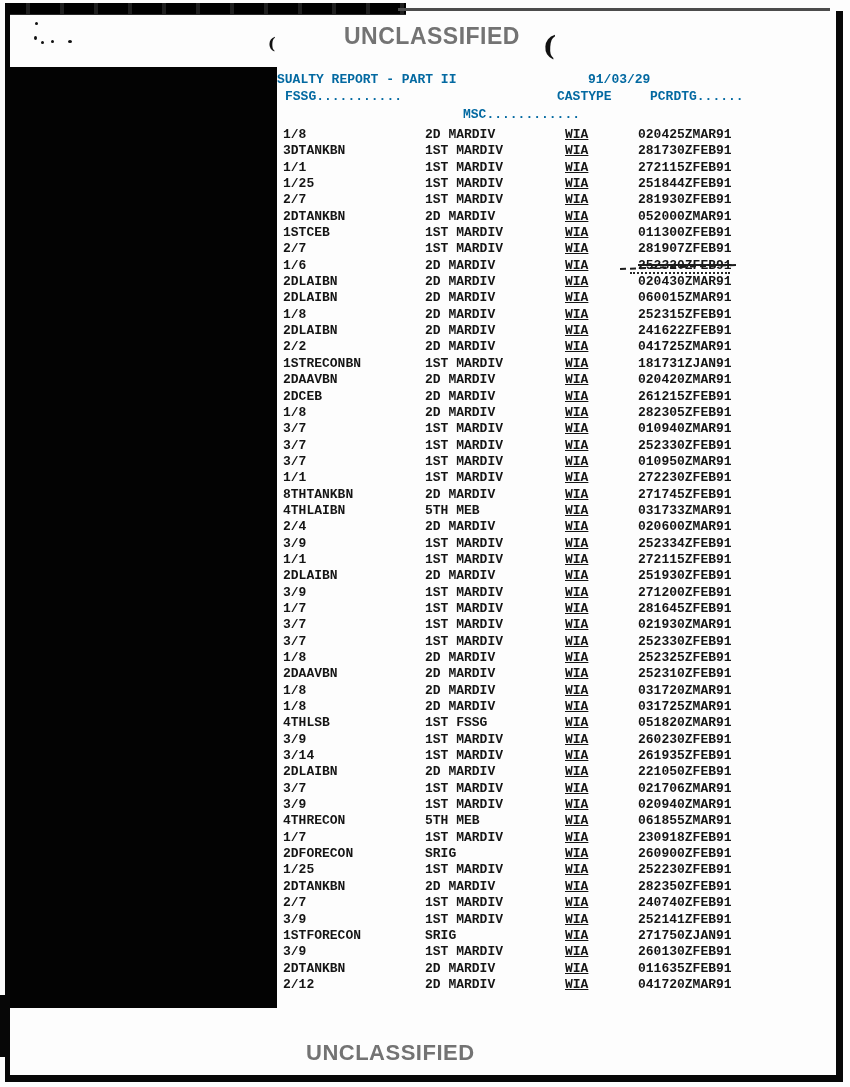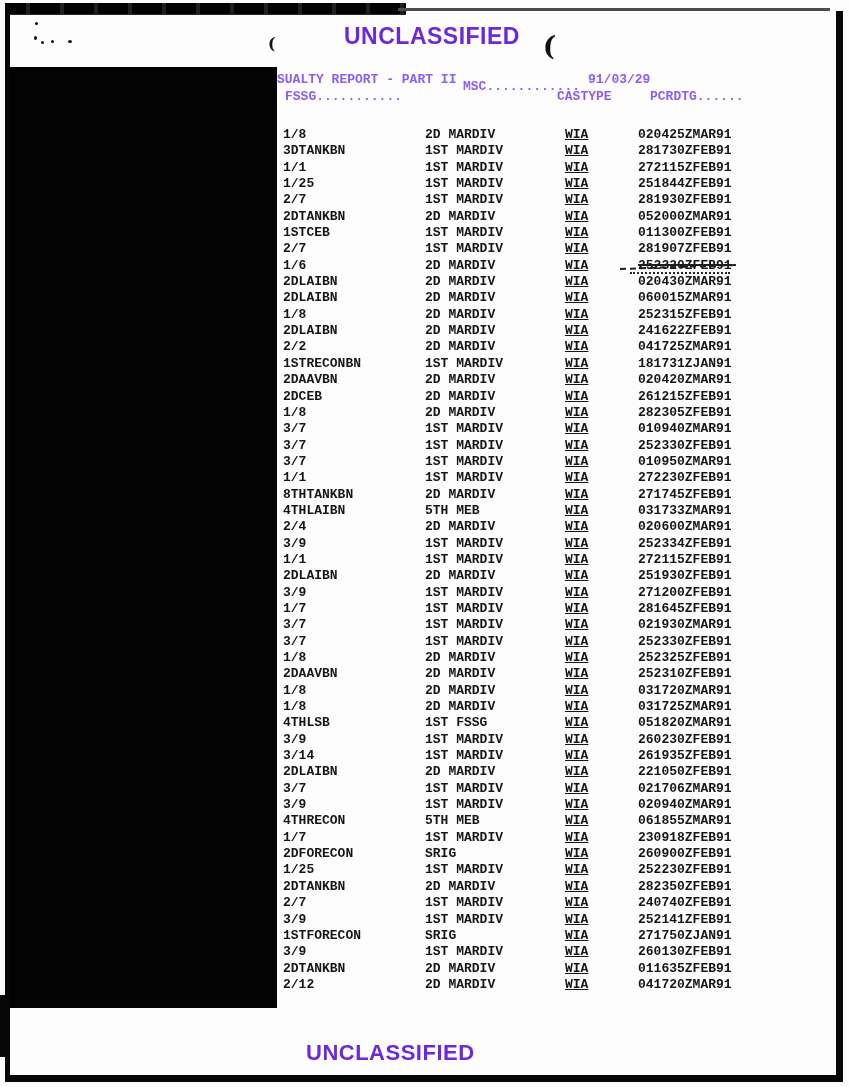--- a/index.html
+++ b/index.html
@@ -23,7 +23,7 @@
   
   .redaction { position:absolute; left:10px; top:67px; width:267px; height:941px; background:#030303; }
   
-  .sans { position:absolute; font-family:"Liberation Sans", sans-serif; font-weight:700; color:#6d28d9; white-space:nowrap; }
+  .sans { position:absolute; font-family:"Liberation Sans", sans-serif; font-weight:700; color:#737373; white-space:nowrap; }
   .stamp-top    { left:344px; top:23px;  font-size:23px; letter-spacing:0.5px; }
   .stamp-bottom { left:306px; top:1040px; font-size:22px; letter-spacing:0.5px; }
   .foia         { left:16px;  top:1024px; font-size:20px; }

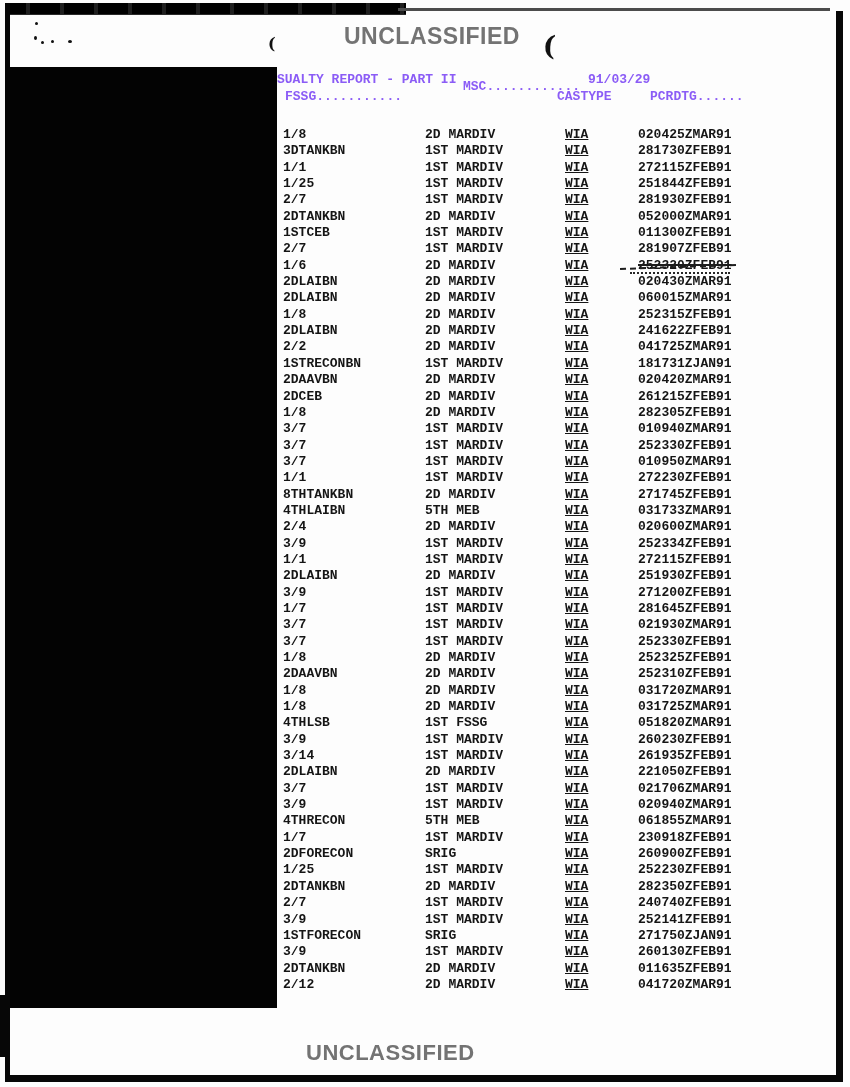--- a/index.html
+++ b/index.html
@@ -32,7 +32,7 @@
   .paren-large { left:543px; top:30px; font-size:27px; font-weight:700; transform:rotate(4deg); }
   .paren-small { left:268px; top:34px; font-size:16px; font-weight:700; transform:rotate(2deg); }
   
-  .mono { position:absolute; font-size:13px; font-weight:700; color:#8b5cf6; white-space:pre; line-height:15px; }
+  .mono { position:absolute; font-size:13px; font-weight:700; color:#0369a1; white-space:pre; line-height:15px; }
   .report-title { left:277px; top:72px; }
   .report-date  { left:588px; top:72px;text-align:right; }
   .col-head-unit    { left:285px; top:89px; }

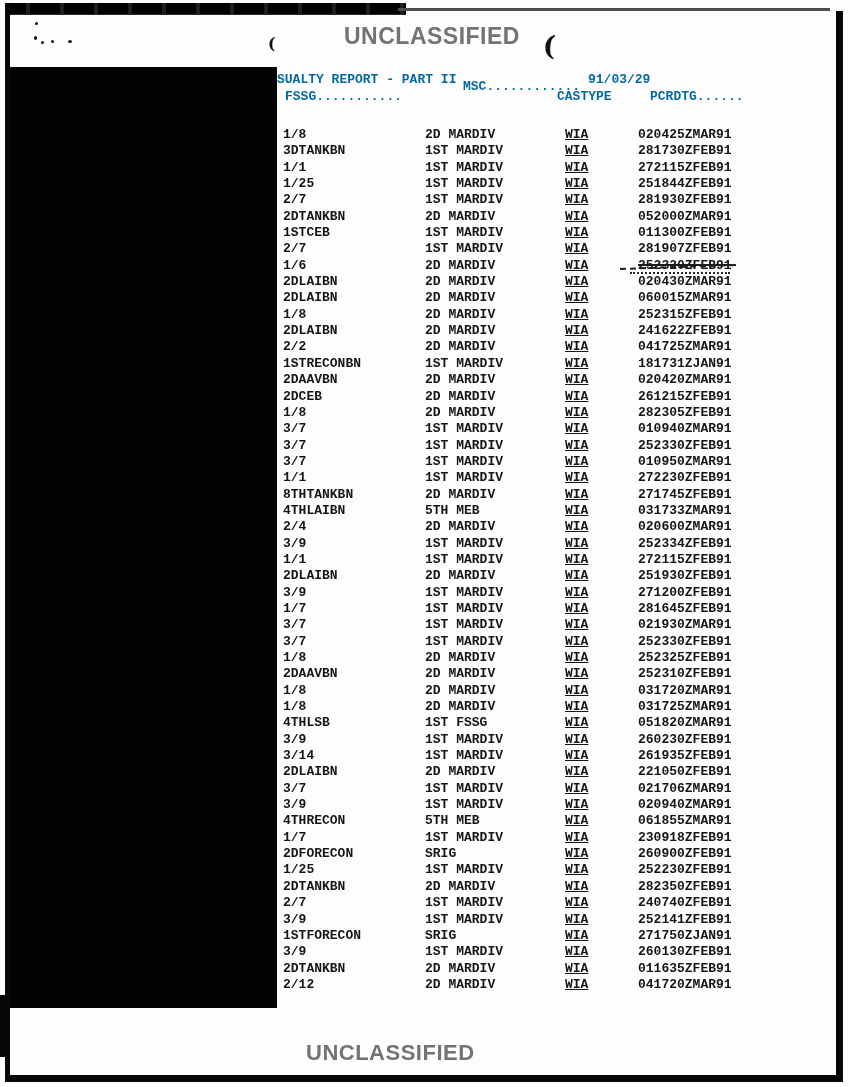--- a/index.html
+++ b/index.html
@@ -36,7 +36,7 @@
   .report-title { left:277px; top:72px; }
   .report-date  { left:588px; top:72px;text-align:right; }
   .col-head-unit    { left:285px; top:89px; }
-  .col-head-msc     { left:443px; top:79px;padding-left:20px; }
+  .col-head-msc     { left:443px; top:107px;padding-left:20px; }
   .col-head-castype { left:557px; top:89px; }
   .col-head-pcrdtg  { left:634px; top:89px;margin-left:16px; }
   

